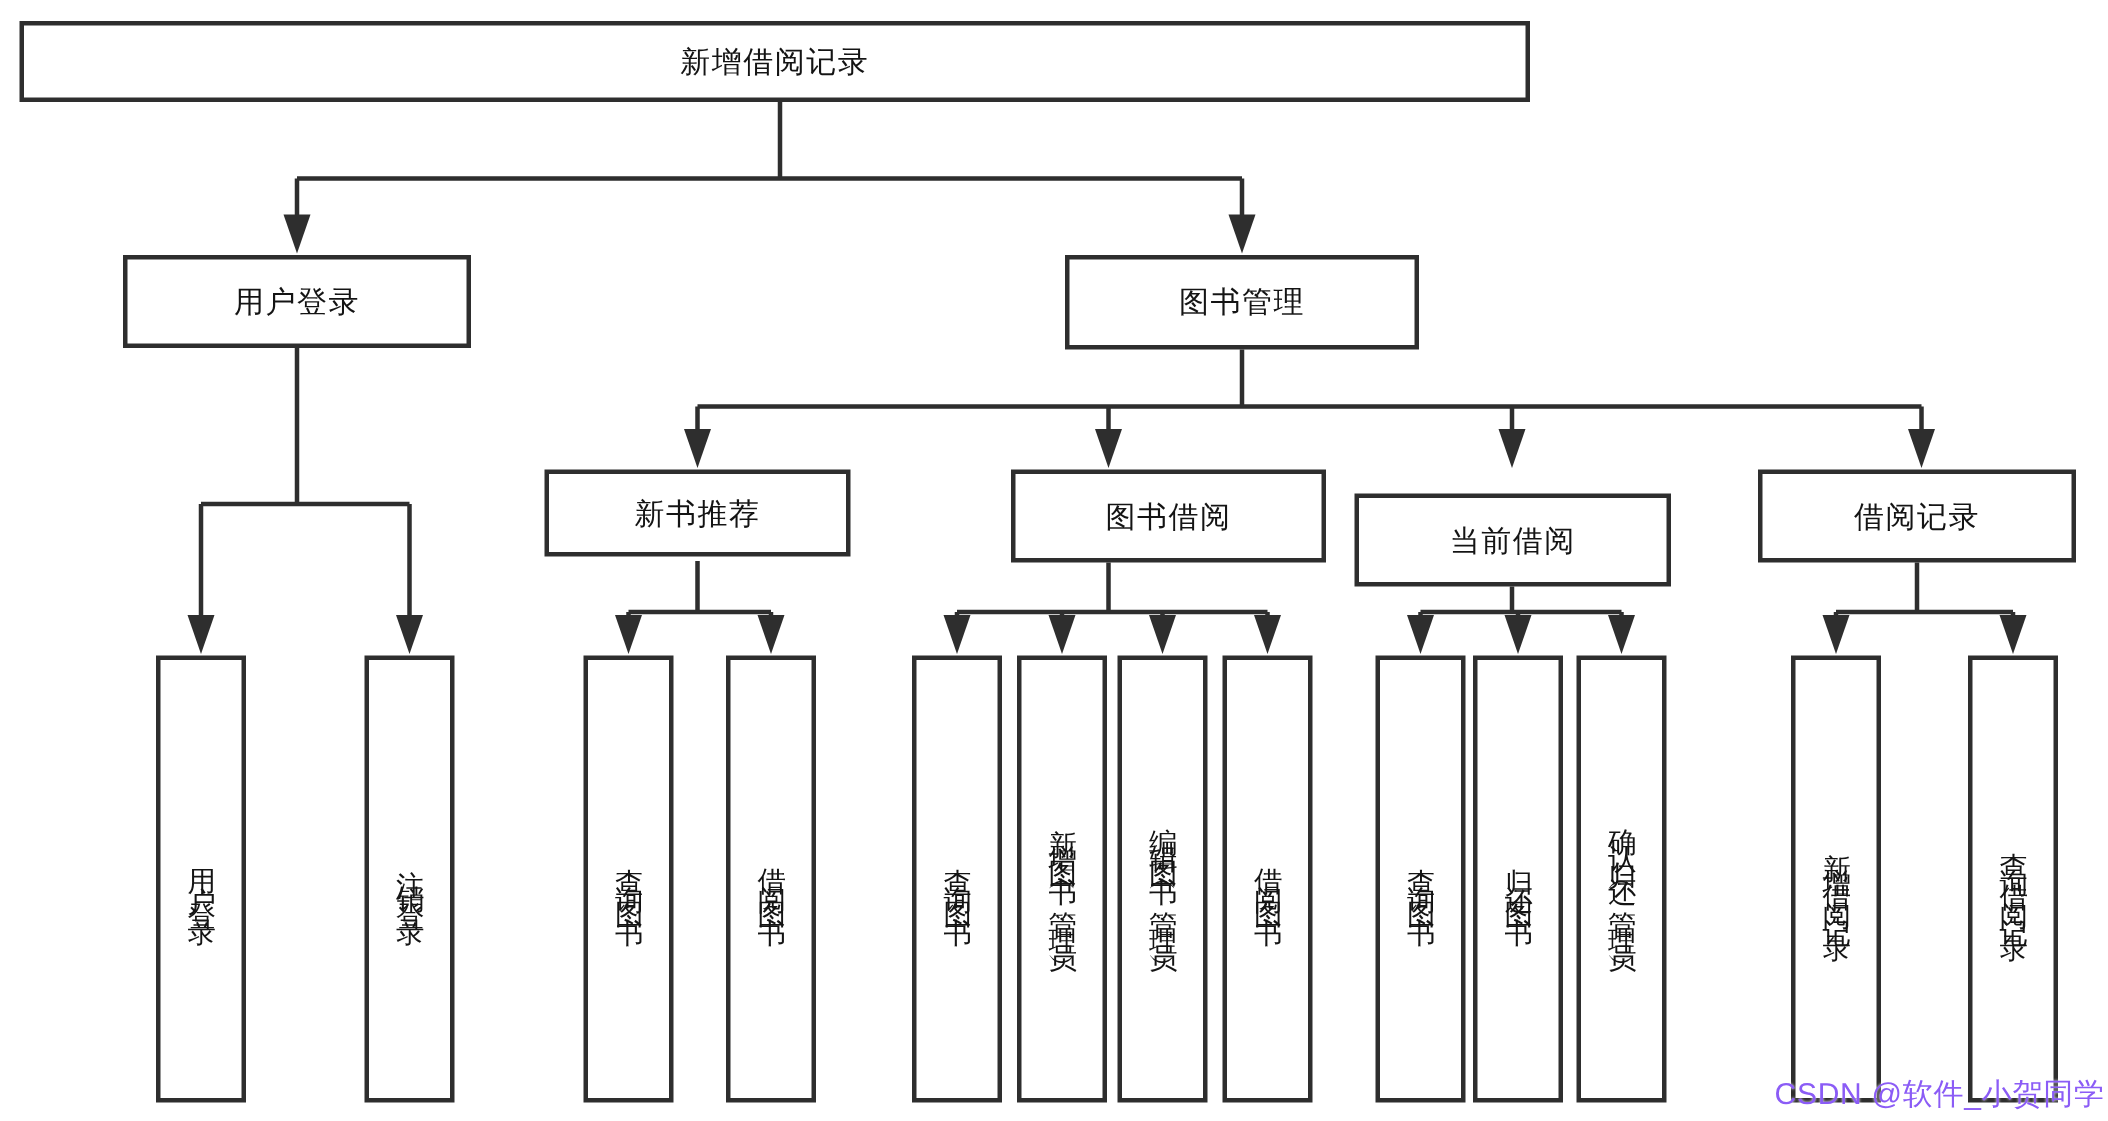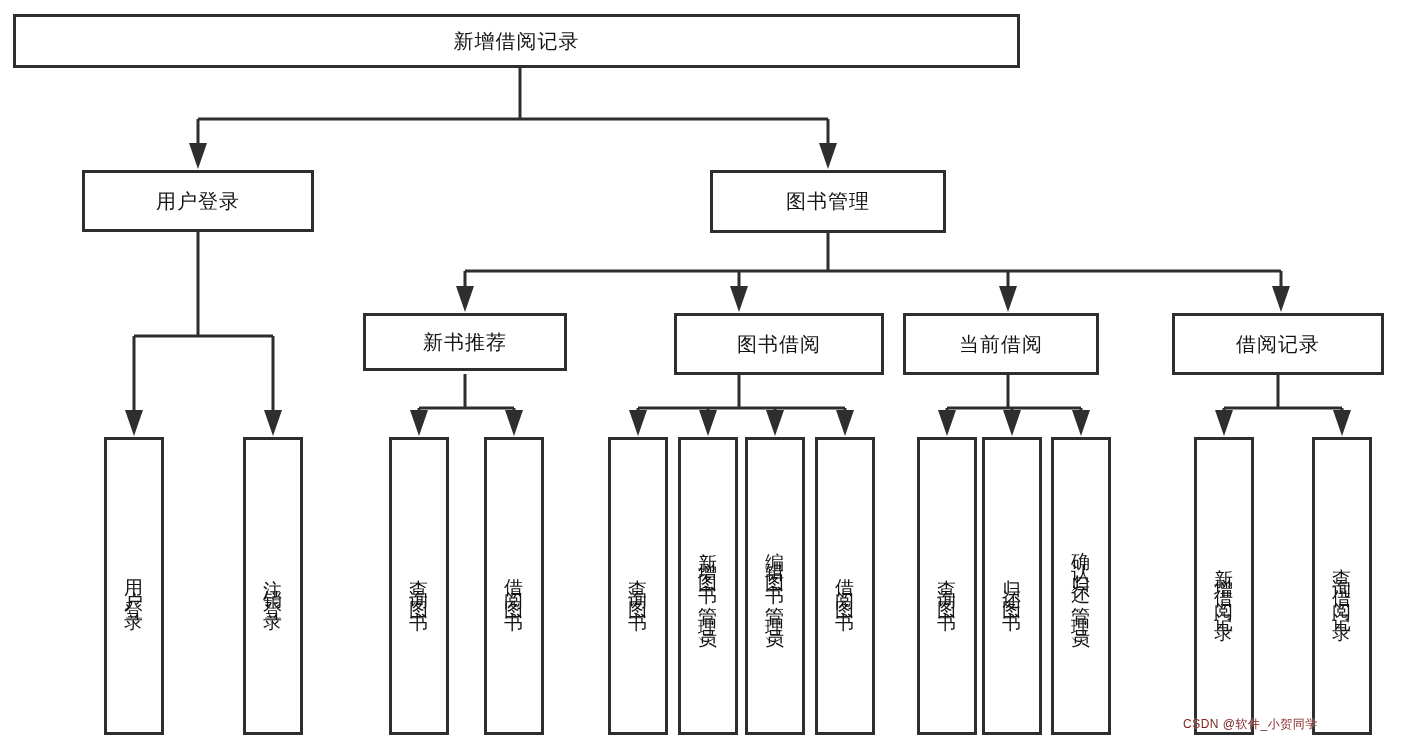--- a/index.html
+++ b/index.html
@@ -127,7 +127,7 @@
   <div class="box hbox" style="left:634px;top:313px;width:210px;height:62px;margin-left:40px;">
     <span>图书借阅</span>
   </div>
-  <div class="box hbox" style="left:903px;top:313px;width:196px;height:62px;">
+  <div class="box hbox" style="left:903px;top:329px;width:211px;height:62px;">
     <span>当前借阅</span>
   </div>
   <div class="box hbox" style="left:1172px;top:313px;width:212px;height:62px;align-items:center;">

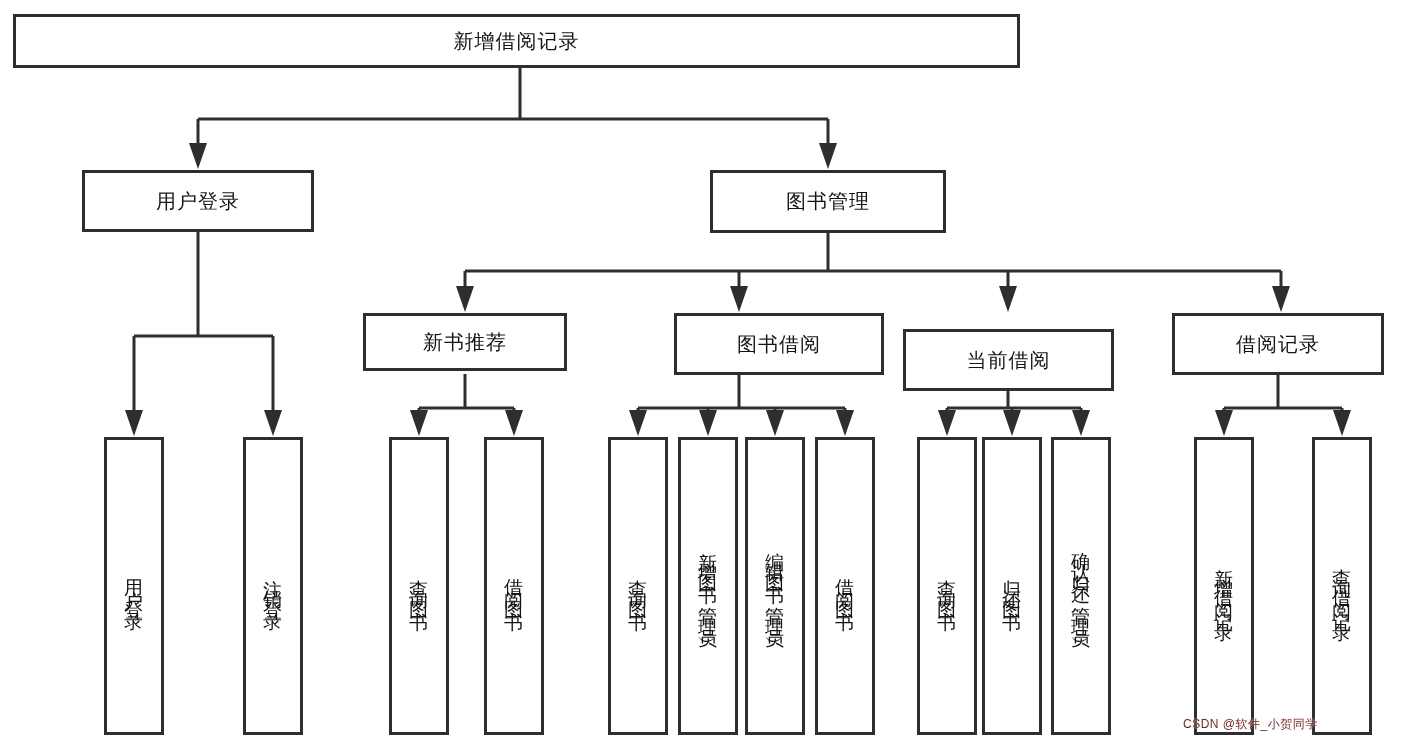--- a/index.html
+++ b/index.html
@@ -47,8 +47,8 @@
     position: absolute;
     left: 1183px;
     top: 716px;
-    font-size: 12px;
-    color: #7f1d1d;
+    font-size: 20px;
+    color: #8b5cf6;
     letter-spacing: 0.5px;
     white-space: nowrap;
     text-shadow: 0 0 2px #ffffff;

